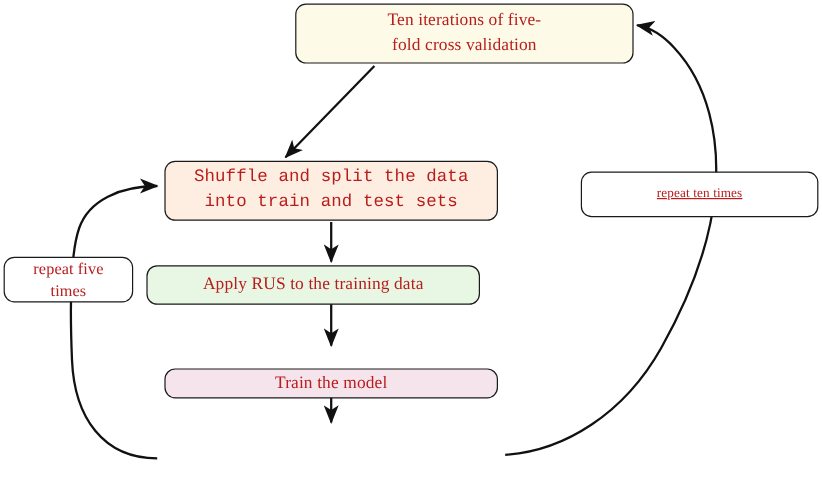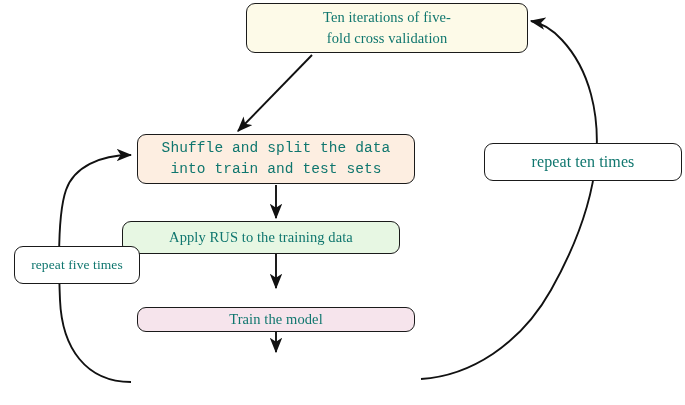--- a/index.html
+++ b/index.html
@@ -32,7 +32,7 @@
     align-items: center;
     justify-content: center;
     text-align: center;
-    color: #0f766e;
+    color: #b91c1c;
     line-height: 1.42;
     letter-spacing: 0.1px;
     z-index: 2;

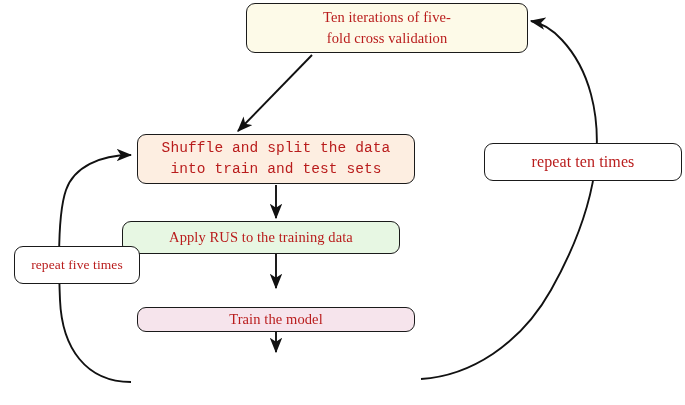--- a/index.html
+++ b/index.html
@@ -79,7 +79,8 @@
   #node-repeat-ten {
     left: 484px; top: 143px;  width: 198px; height: 38px;
     background: #ffffff;
-    font-size: 16px;
+    font-size: 11px;
+    text-decoration: underline;
   }
 </style>
 </head>

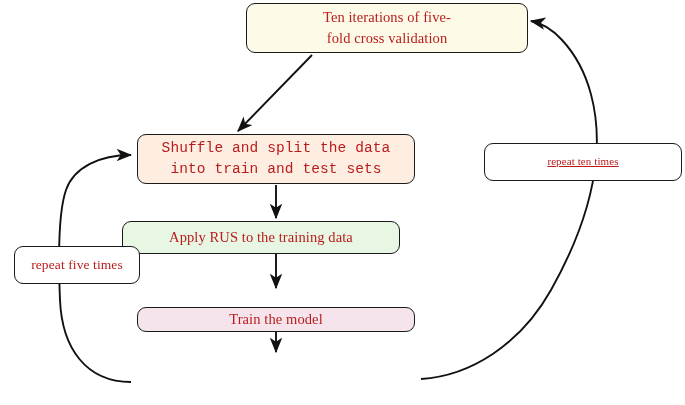--- a/index.html
+++ b/index.html
@@ -71,10 +71,9 @@
     font-size: 14.5px;
   }
   #node-repeat-five {
-    left: 14px;   top: 214px;  width: 126px; height: 38px;
+    left: 3px;   top: 214px;  width: 108px; height: 38px;
     background: #ffffff;
     font-size: 13.5px;
-    margin-top: 32px;
   }
   #node-repeat-ten {
     left: 484px; top: 143px;  width: 198px; height: 38px;

